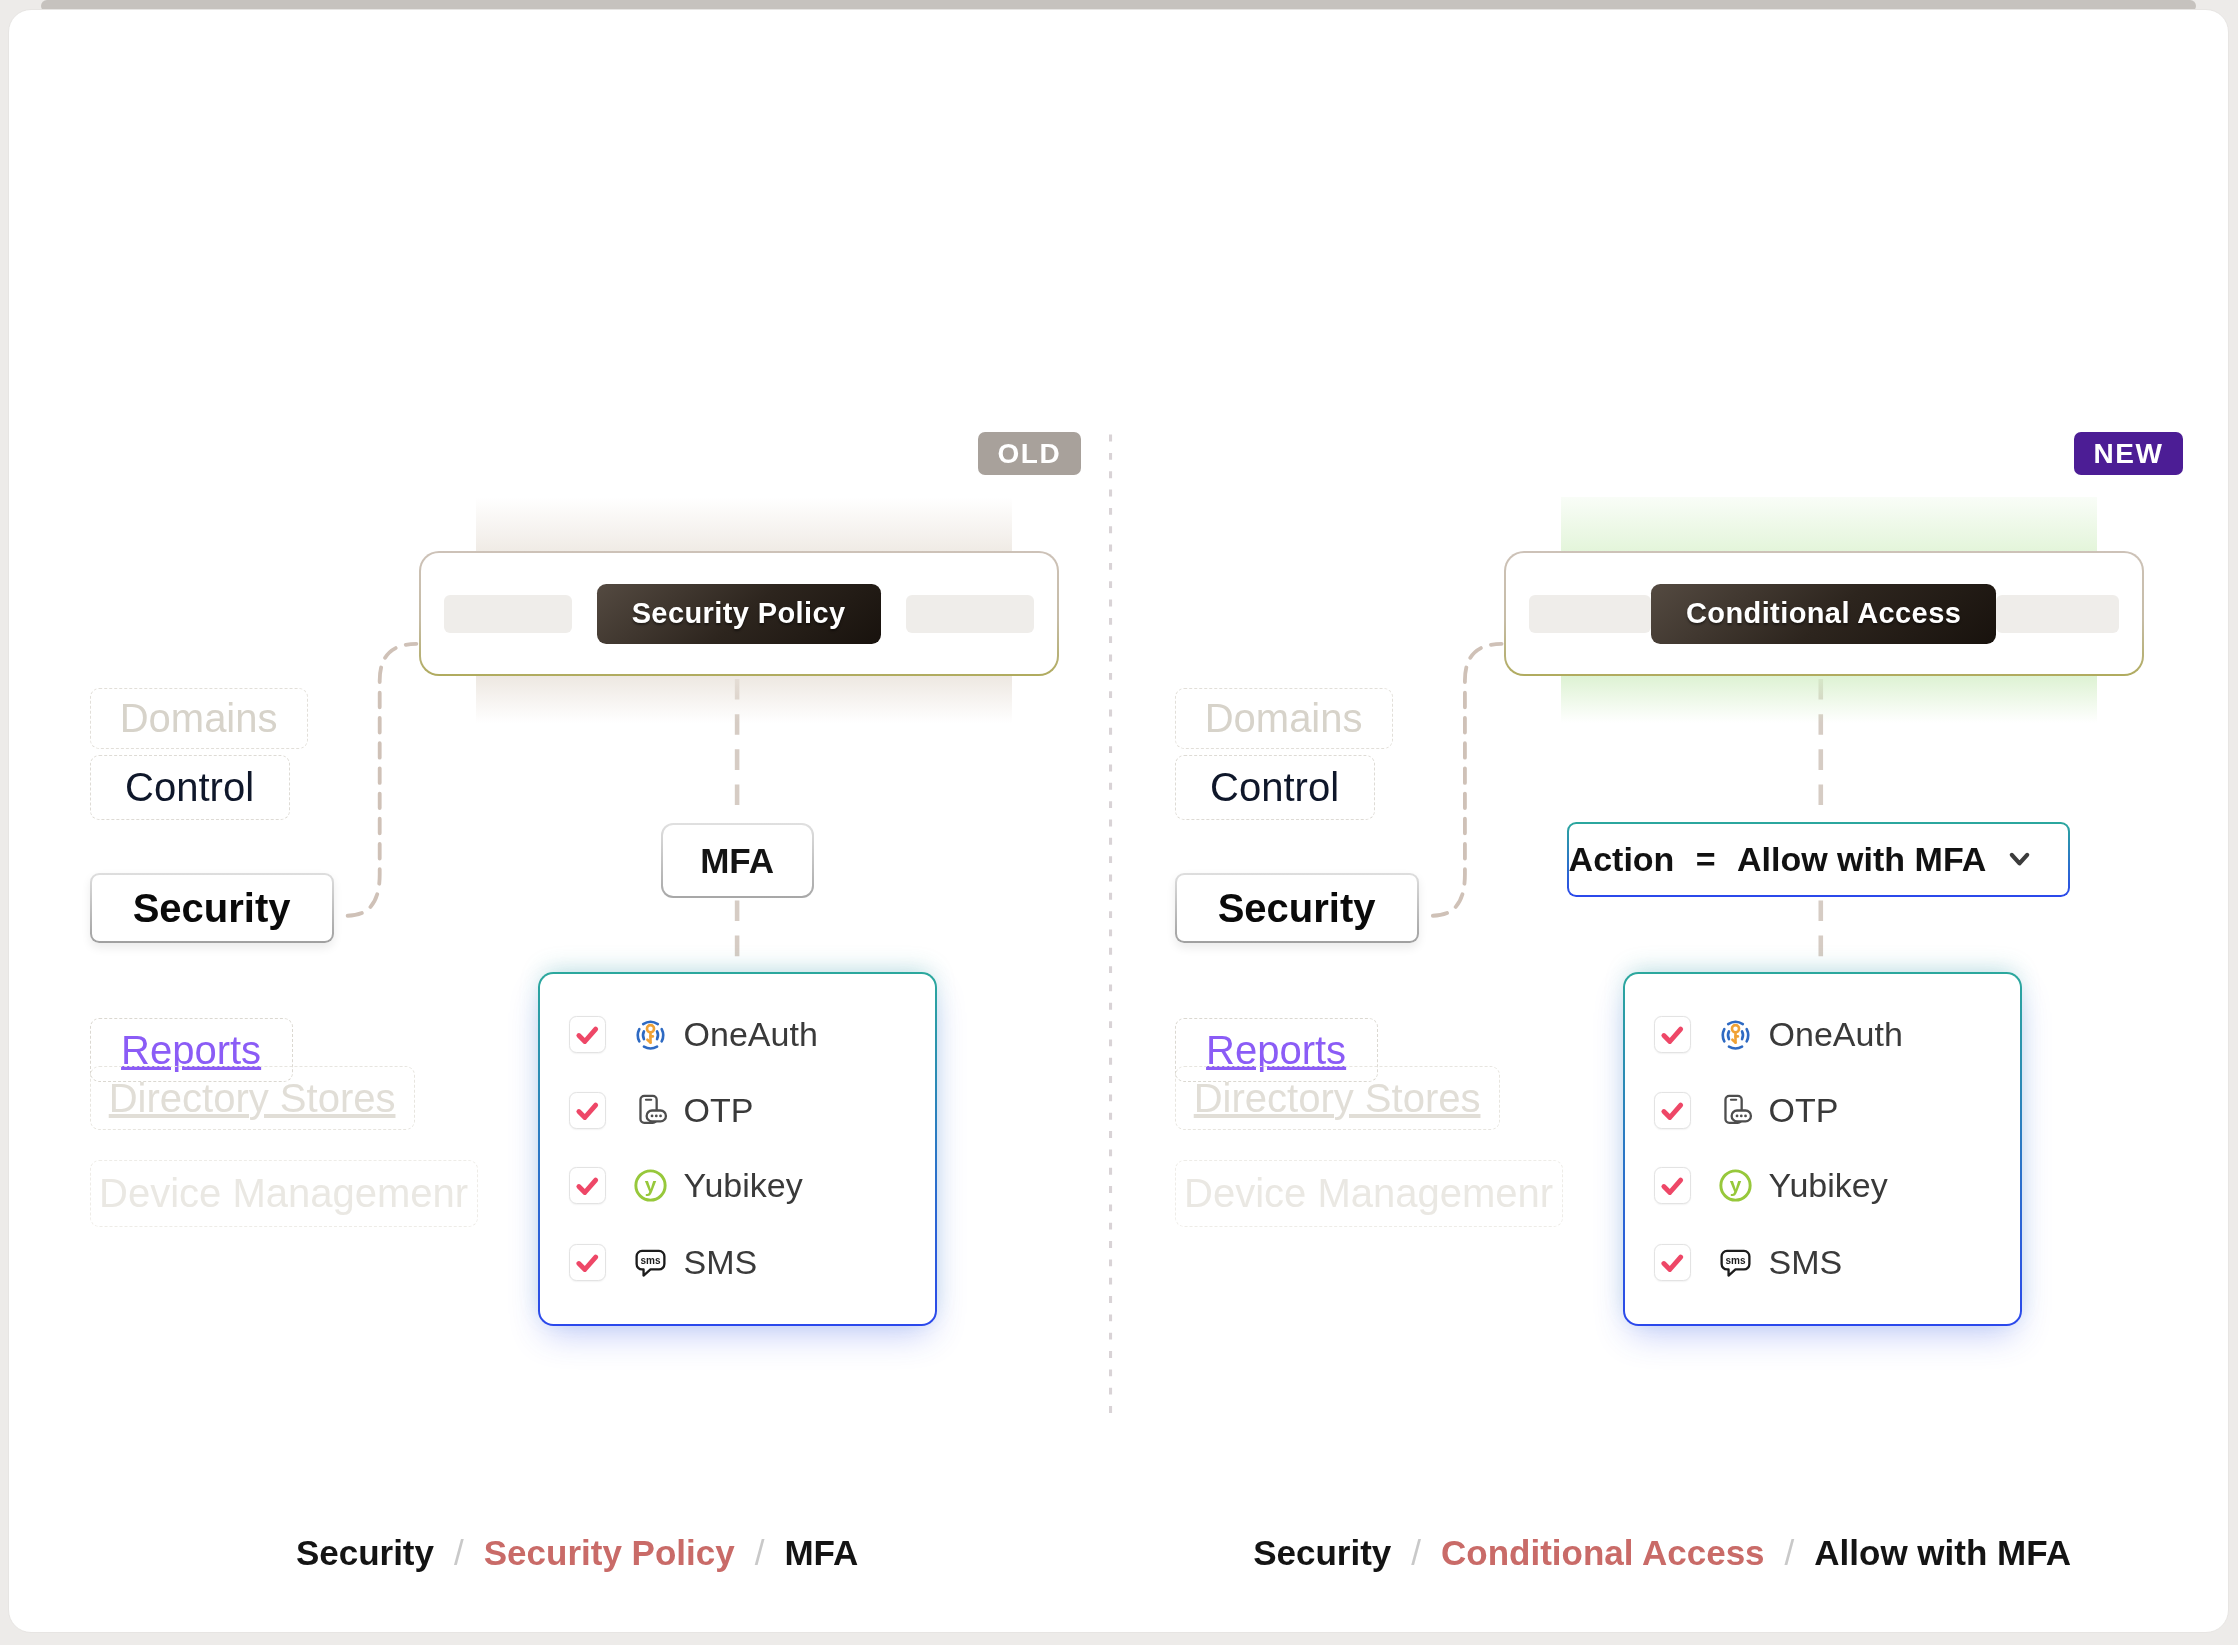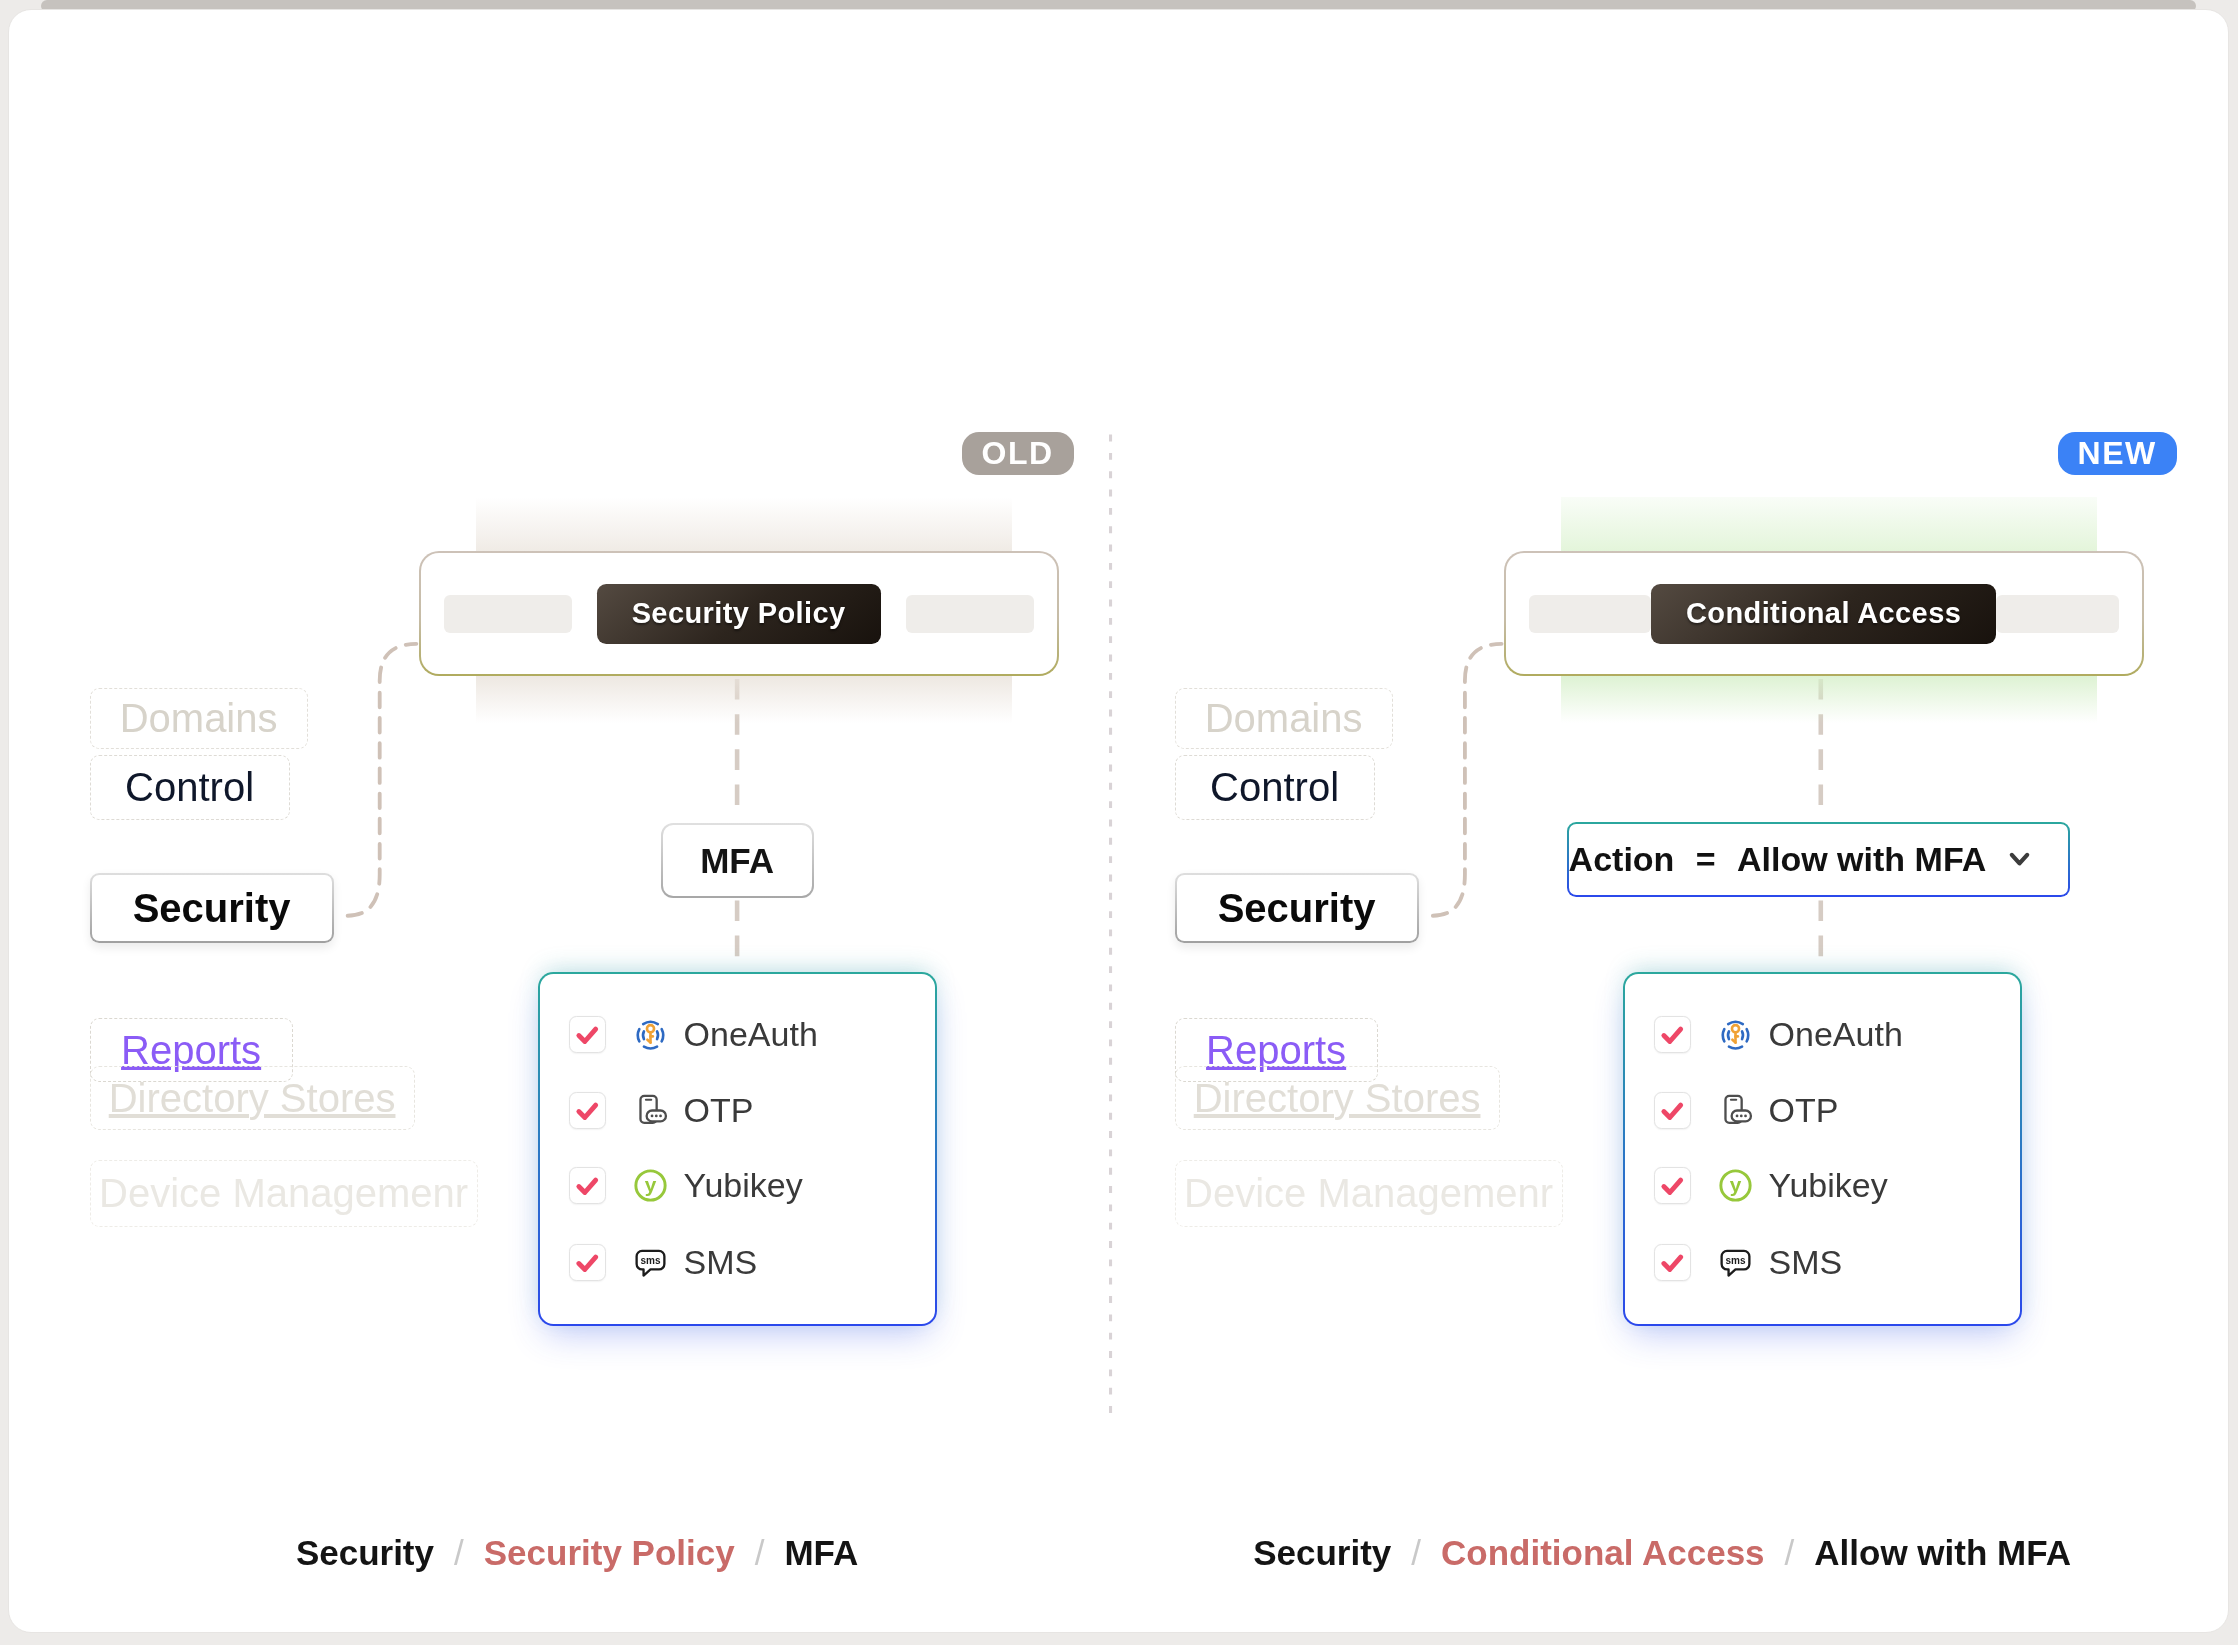--- a/index.html
+++ b/index.html
@@ -21,7 +21,7 @@
   .badge{
     position:absolute;top:422px;height:43px;padding:0 20px;
     display:flex;align-items:center;justify-content:center;
-    color:#fff;font-size:32px;font-weight:700;letter-spacing:1.5px;border-radius:17px;
+    color:#fff;font-size:28px;font-weight:700;letter-spacing:1.5px;border-radius:7px;margin-left:16px;
   }
   .badge.old{left:953px;background:#a8a19b;}
   .badge.new{left:964px;background:#3b82f6;}

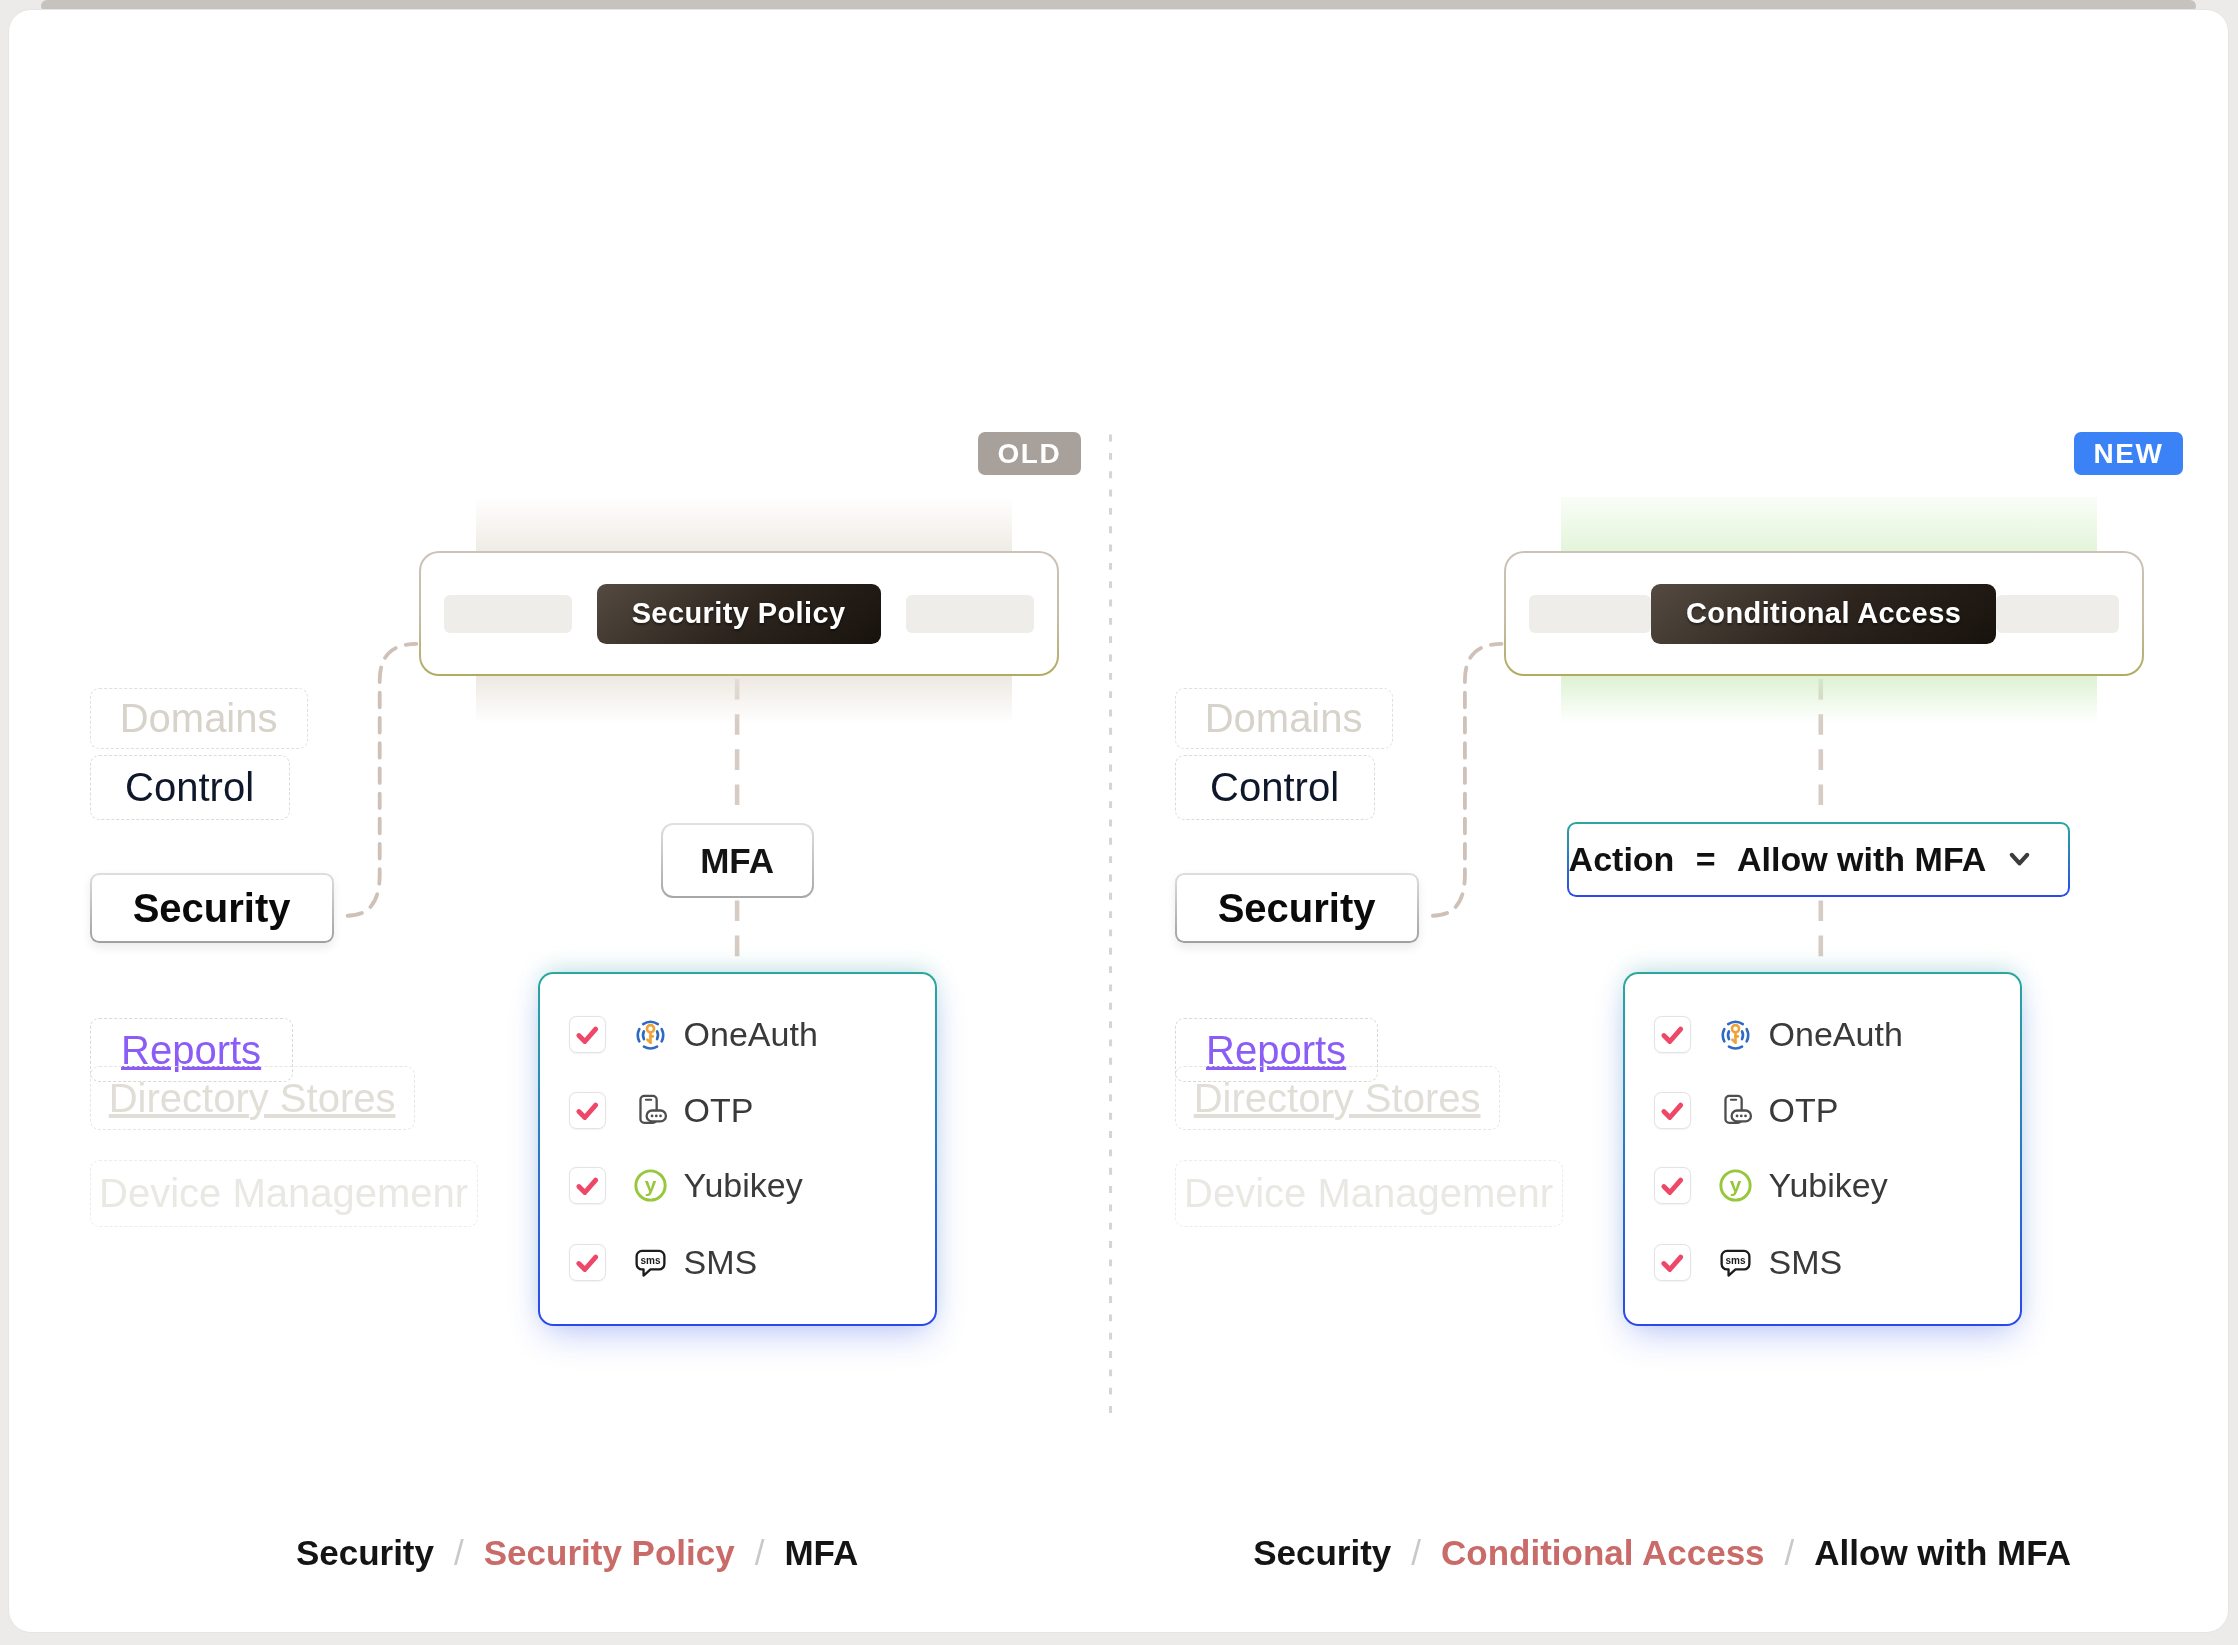--- a/index.html
+++ b/index.html
@@ -24,7 +24,7 @@
     color:#fff;font-size:28px;font-weight:700;letter-spacing:1.5px;border-radius:7px;margin-left:16px;
   }
   .badge.old{left:953px;background:#a8a19b;}
-  .badge.new{left:964px;background:#3b82f6;}
+  .badge.new{left:964px;background:#4c1d95;}
 
   
   .band{position:absolute;left:467px;top:487px;width:536px;height:226px;}

